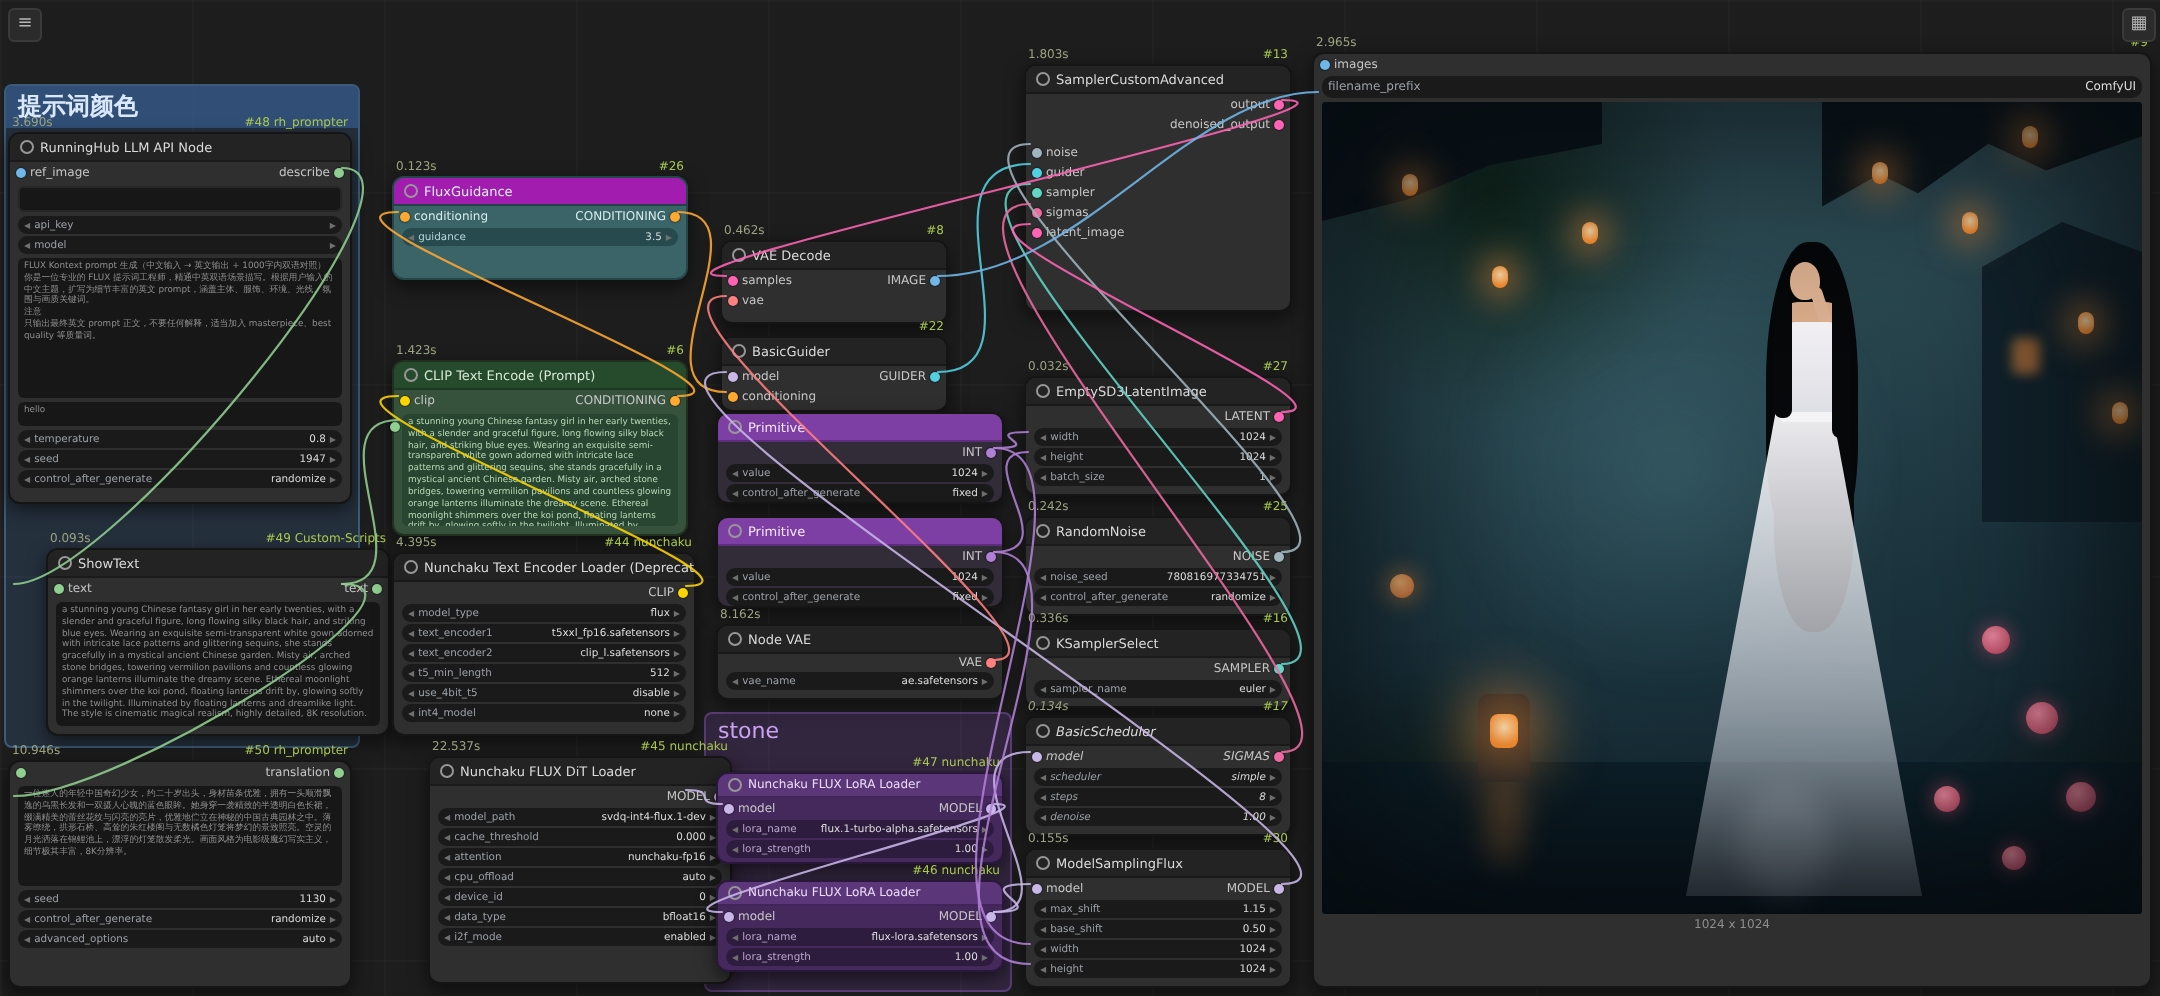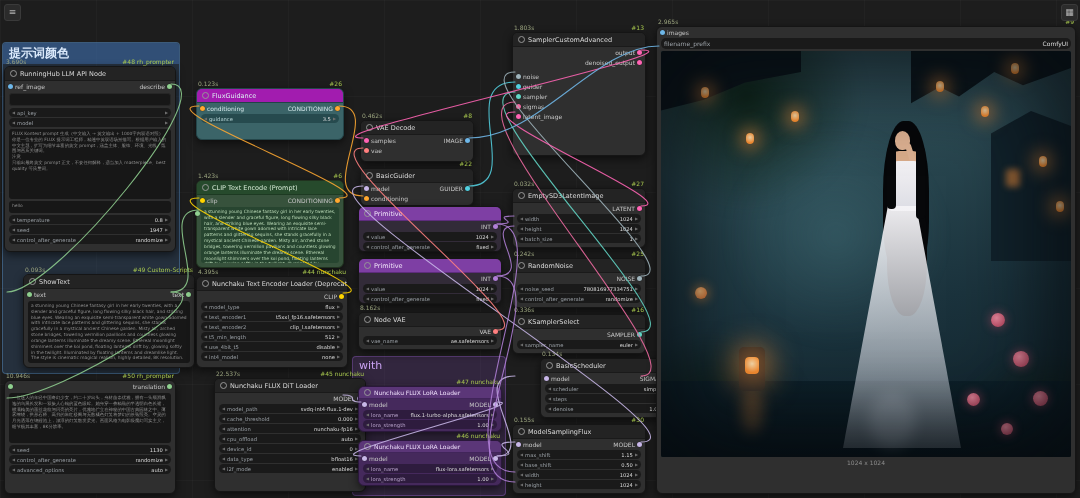--- a/index.html
+++ b/index.html
@@ -84,7 +84,7 @@
     <div class="gtitle">提示词颜色</div>
   </div>
   <div class="group group-lora" style="left:352px;top:356px;width:152px;height:138px;">
-    <div class="gtitle">with</div>
+    <div class="gtitle">stone</div>
   </div>
 
   <div class="node" style="left:4px;top:66px;width:170px;height:184px;">

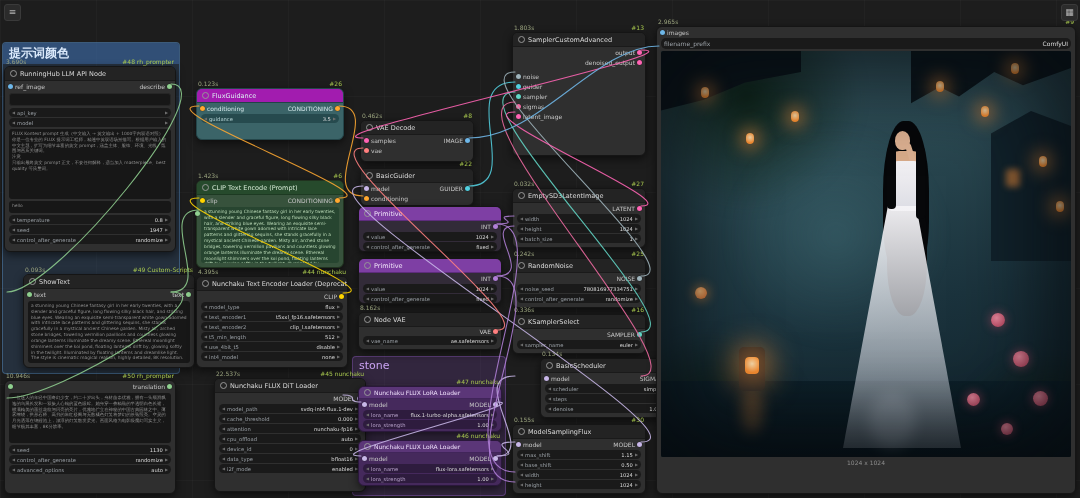--- a/index.html
+++ b/index.html
@@ -622,7 +622,7 @@
       </div>
   </div>
 
-  <div class="node" style="left:540px;top:358px;width:132px;height:58px;">
+  <div class="node" style="left:512px;top:358px;width:132px;height:58px;font-style:italic;">
     <div class="meta">
         <span class="t">0.134s</span>
         <span class="b">#17</span>

